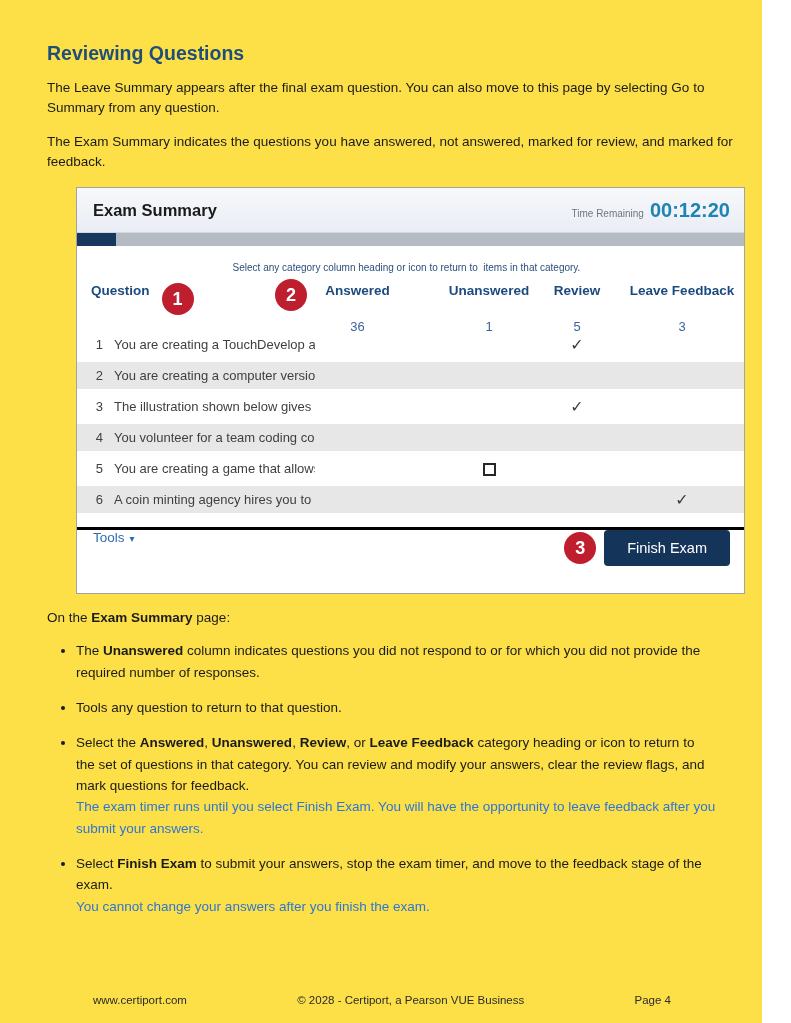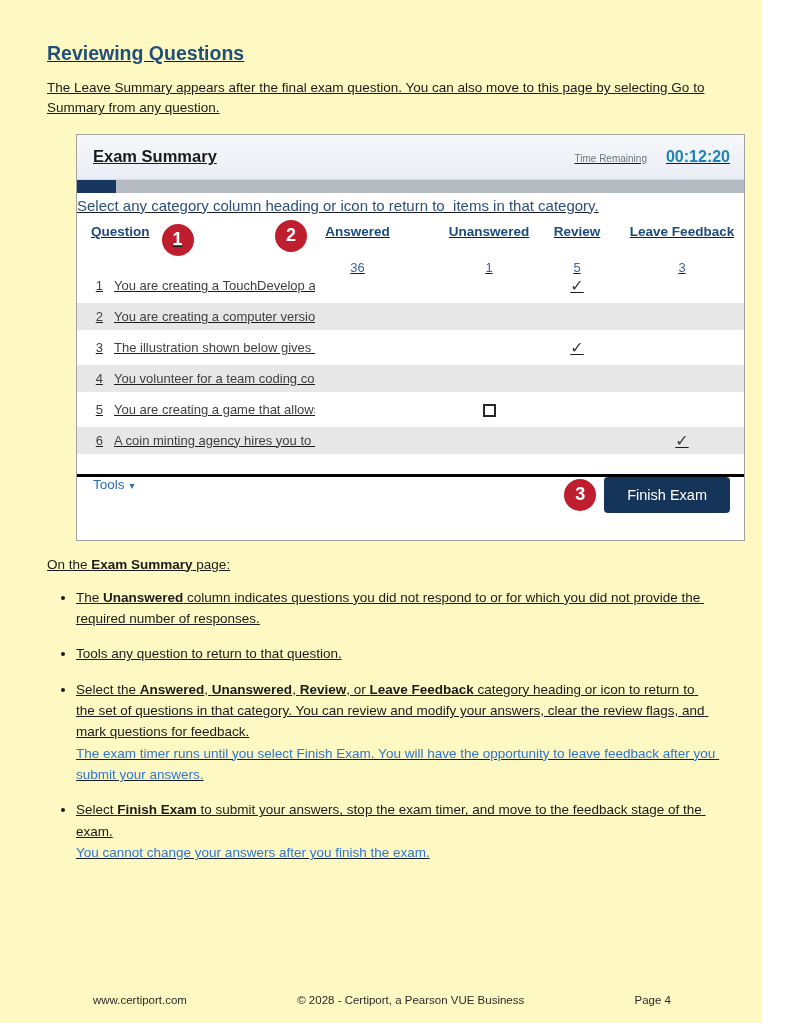--- a/index.html
+++ b/index.html
@@ -5,7 +5,7 @@
   * { margin: 0; padding: 0; box-sizing: border-box; }
   html, body { background: #ffffff; }
   body { width: 791px; height: 1023px; font-family: "Liberation Sans", sans-serif; color: #1c1c1c; }
-  .doc { position: relative; width: 762px; height: 1023px; background: #fef9c3; overflow: hidden; text-decoration: underline; }
+  .doc { position: relative; width: 762px; height: 1023px; background: #fde047; overflow: hidden; }
 
   .page-title { margin: 42px 0 0 47px; font-size: 19.5px; font-weight: bold; color: #1f4e79; }
   .para { width: 706px; margin: 13px 0 0 47px; font-size: 13.5px; line-height: 1.5; color: #1b1b1b; }

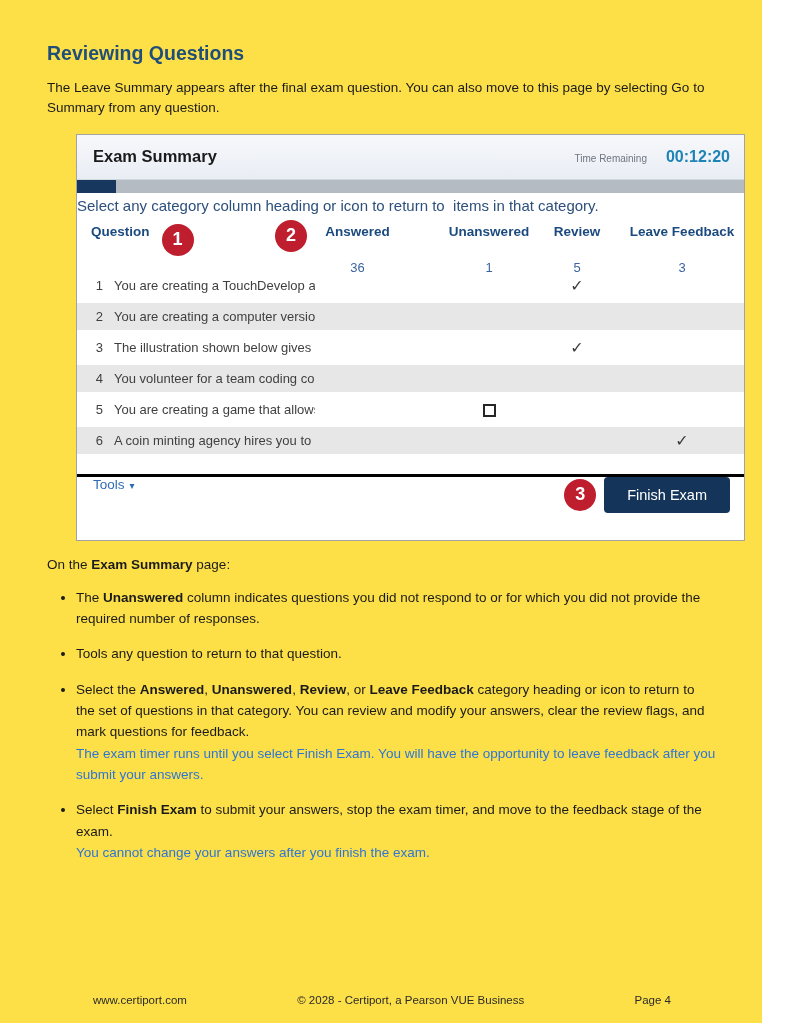--- a/index.html
+++ b/index.html
@@ -85,6 +85,7 @@
 
   <h1 class="page-title">Reviewing Questions</h1>
   <p class="para">The Leave Summary appears after the final exam question. You can also move to this page by selecting Go to Summary from any question.</p>
+  <p class="para">The Exam Summary indicates the questions you have answered, not answered, marked for review, and marked for feedback.</p>
 
   <div class="shot">
 

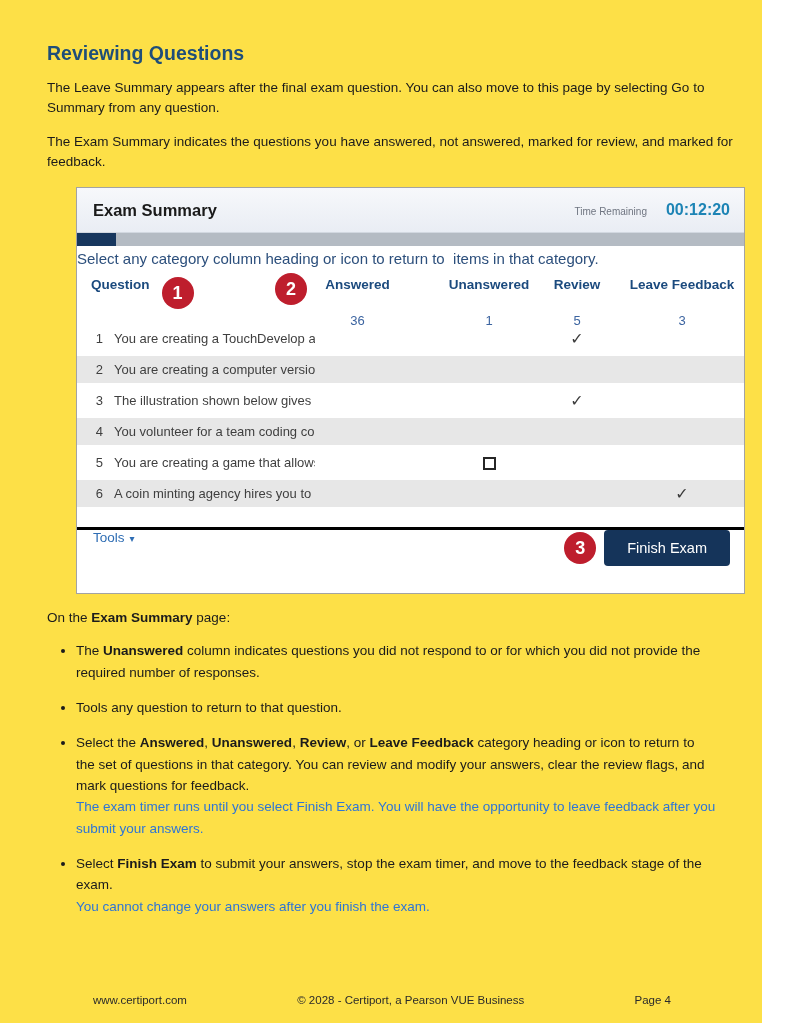--- a/index.html
+++ b/index.html
@@ -19,7 +19,7 @@
   .shot-title { font-size: 16.5px; font-weight: bold; color: #1a1a1a; }
   .timer { display: flex; align-items: baseline; }
   .timer-label { font-size: 10px; color: #6f7581; }
-  .timer-value { font-size: 16px; font-weight: bold; color: #1d84b5; margin-left: 19px; }
+  .timer-value { font-size: 20px; font-weight: bold; color: #1d84b5; margin-left: 6px; }
   .progress { height: 13px; width: 100%; background: #b4bbc3; }
   .progress-fill { width: 39px; height: 100%; background: #17375e; }
   .instruction { margin-top: 4px; text-align: left; padding-right: 8px;

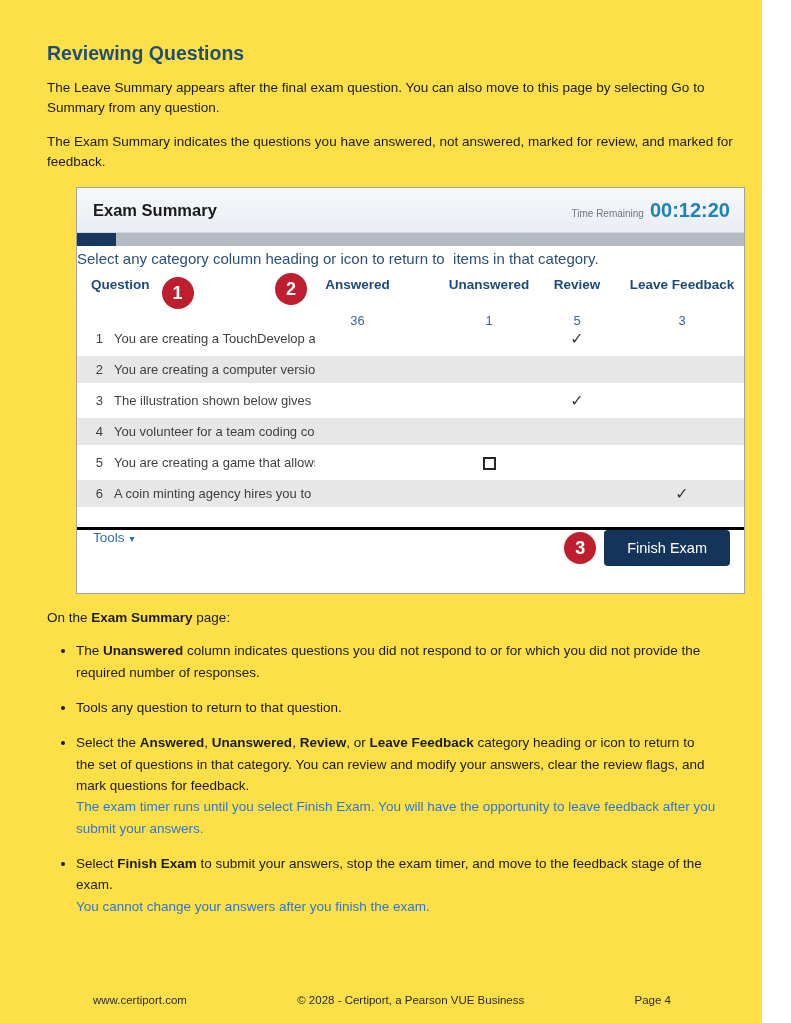--- a/index.html
+++ b/index.html
@@ -22,8 +22,8 @@
   .timer-value { font-size: 20px; font-weight: bold; color: #1d84b5; margin-left: 6px; }
   .progress { height: 13px; width: 100%; background: #b4bbc3; }
   .progress-fill { width: 39px; height: 100%; background: #17375e; }
-  .instruction { margin-top: 4px; text-align: left; padding-right: 8px;
-                 font-size: 15px; color: #2c4f7c; white-space: pre-wrap; }
+  .instruction { margin-top: 16px; text-align: center; padding-right: 8px;
+                 font-size: 10px; color: #2c4f7c; white-space: pre-wrap; }
 
   .col-headers { display: flex; align-items: flex-start; padding: 10px 3px 0 14px; height: 56px; }
   .q-head { flex: 1; display: flex; align-items: flex-start; }

